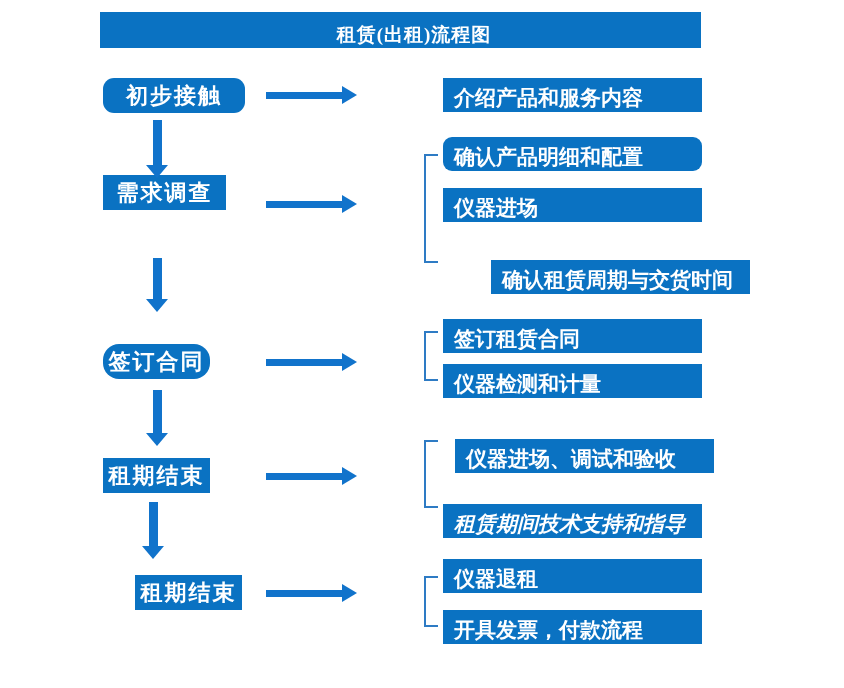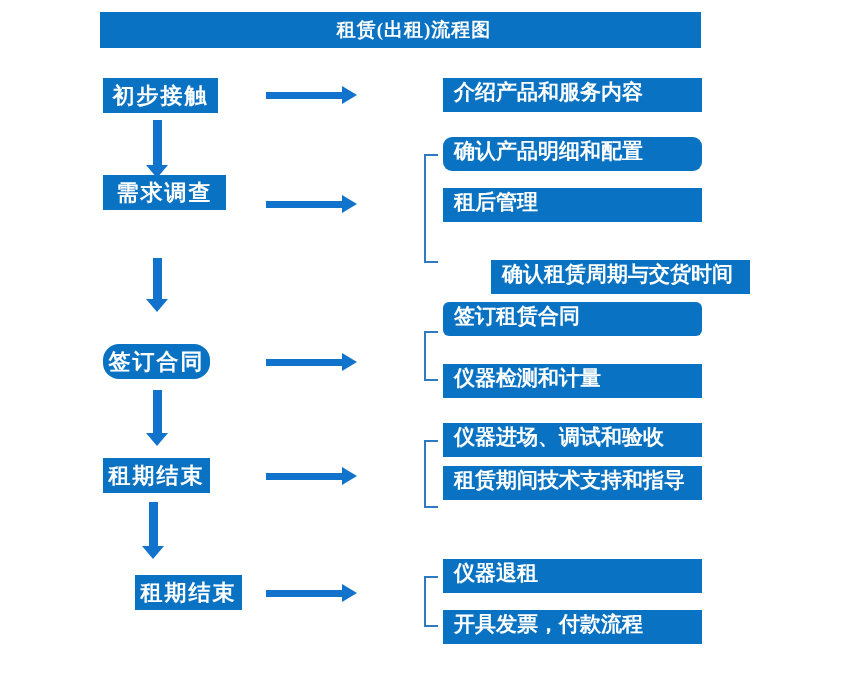--- a/index.html
+++ b/index.html
@@ -24,7 +24,7 @@
     position:absolute;
     left:100px;top:12px;width:601px;height:36px;
     background:var(--box-blue);
-    display:flex;align-items:center;justify-content:center;
+    display:flex;align-items:flex-end;justify-content:center;
     color:var(--text-white);
     font-size:19px;font-weight:bold;letter-spacing:1px;padding-left:27px;
   }

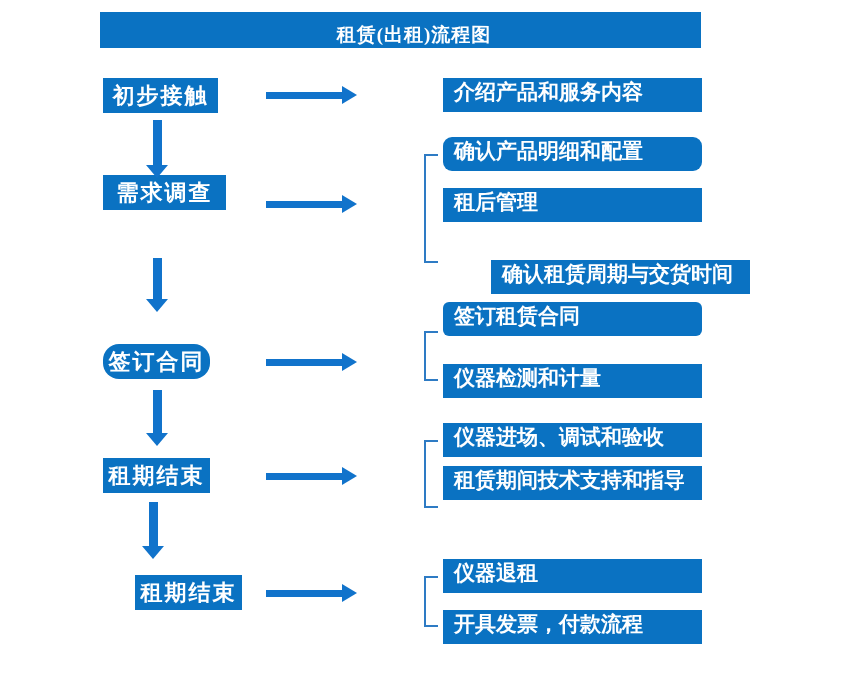--- a/index.html
+++ b/index.html
@@ -88,7 +88,7 @@
     <span>租赁(出租)流程图</span>
   </div>
 
-  <div class="lbox" style="top:78px;width:115px;">
+  <div class="lbox" style="top:78px;width:142px;border-radius:11px;">
     <span>初步接触</span>
   </div>
   <div class="lbox" style="top:175px;width:123px;">

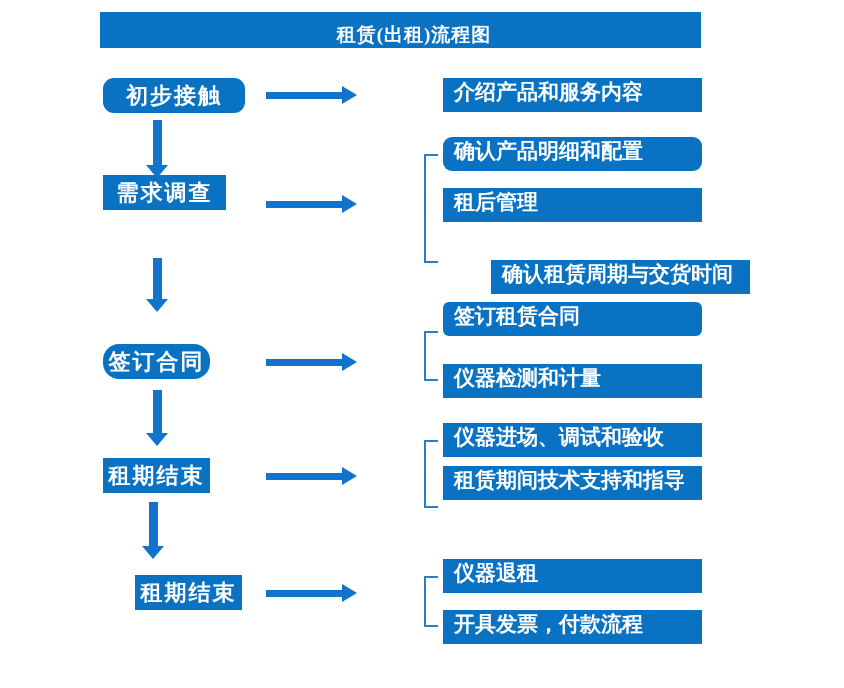--- a/index.html
+++ b/index.html
@@ -41,7 +41,7 @@
     position:absolute;
     left:443px;width:259px;height:34px;
     background:var(--box-blue);
-    display:flex;align-items:flex-start;
+    display:flex;align-items:flex-end;
     padding-left:11px;
     color:var(--text-white);
     font-size:21px;font-weight:bold;

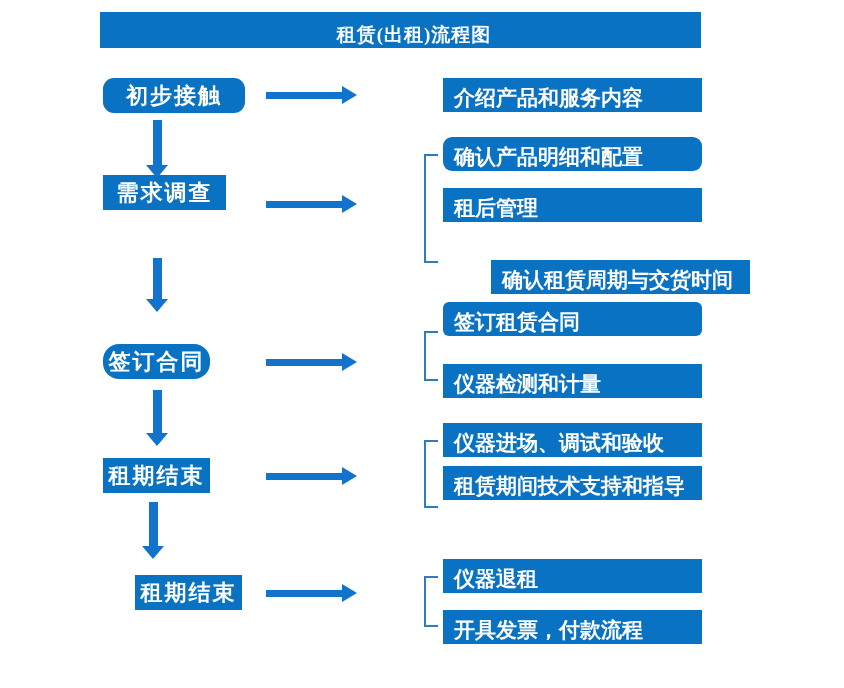--- a/index.html
+++ b/index.html
@@ -155,7 +155,7 @@
     <span>确认产品明细和配置</span>
   </div>
   <div class="rbox" style="top:188px;">
-    <span>租后管理</span>
+    <span>仪器进场</span>
   </div>
   <div class="rbox" style="top:260px;margin-left:48px;">
     <span>确认租赁周期与交货时间</span>

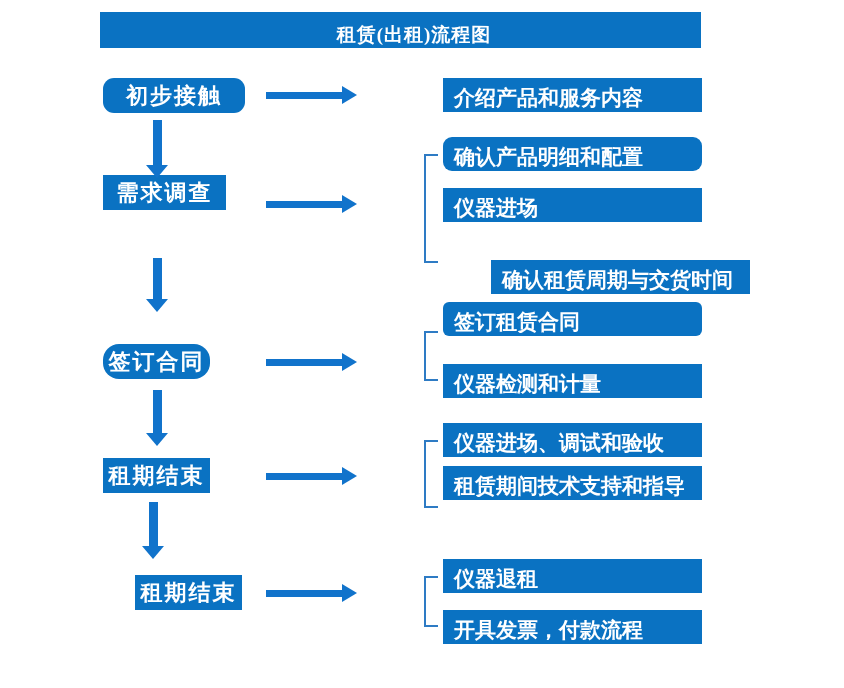--- a/index.html
+++ b/index.html
@@ -161,7 +161,7 @@
     <span>确认租赁周期与交货时间</span>
   </div>
 
-  <div class="rbox" style="top:302px;border-radius:6px;">
+  <div class="rbox" style="top:319px;">
     <span>签订租赁合同</span>
   </div>
   <div class="rbox" style="top:364px;font-family:Liberation Serif, serif;">

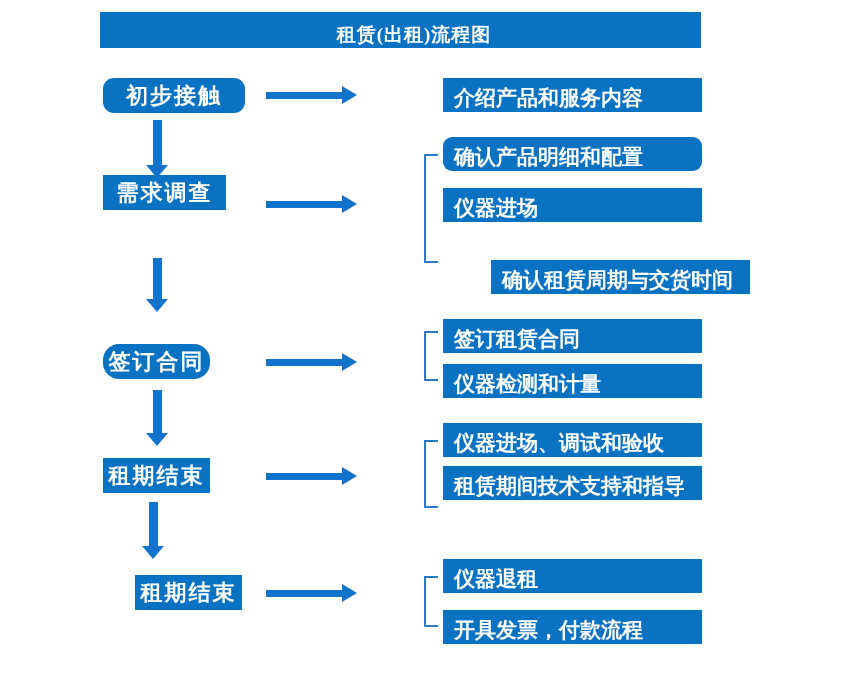--- a/index.html
+++ b/index.html
@@ -168,7 +168,7 @@
     <span>仪器检测和计量</span>
   </div>
 
-  <div class="rbox" style="top:423px;">
+  <div class="rbox" style="top:439px;margin-left:12px;">
     <span>仪器进场、调试和验收</span>
   </div>
   <div class="rbox" style="top:466px;">

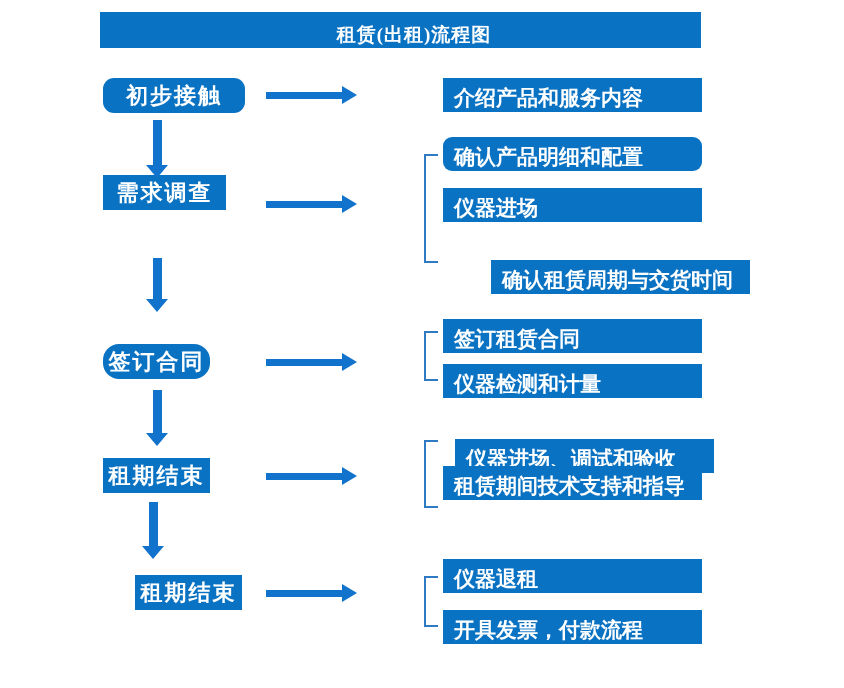--- a/index.html
+++ b/index.html
@@ -171,7 +171,7 @@
   <div class="rbox" style="top:439px;margin-left:12px;">
     <span>仪器进场、调试和验收</span>
   </div>
-  <div class="rbox" style="top:466px;">
+  <div class="rbox" style="top:504px;font-style:italic;">
     <span>租赁期间技术支持和指导</span>
   </div>
 

